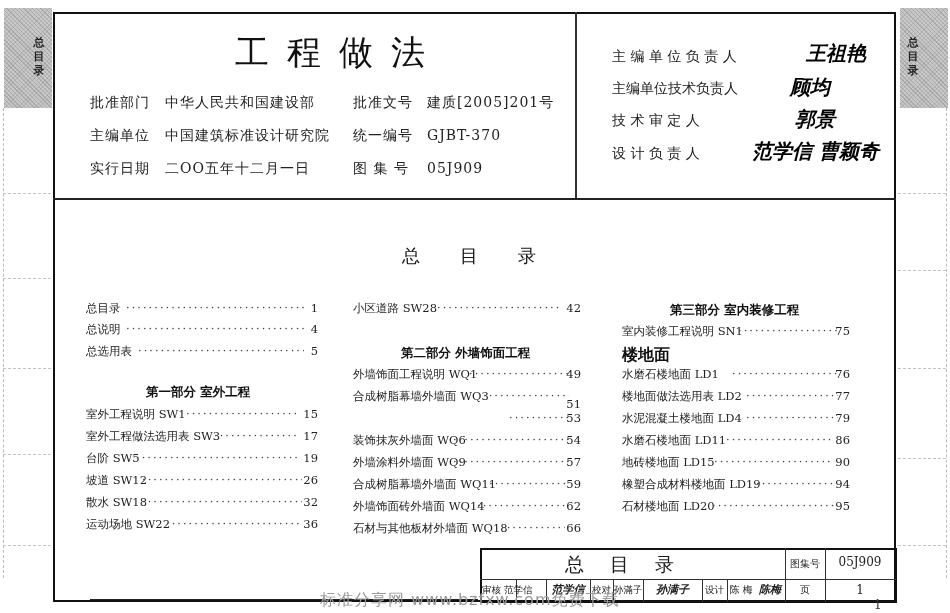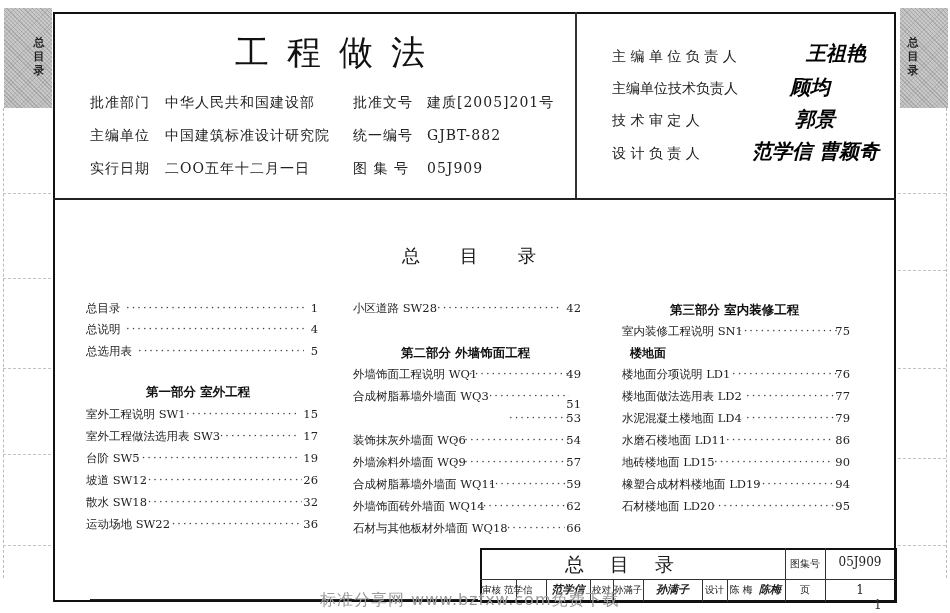--- a/index.html
+++ b/index.html
@@ -91,7 +91,7 @@
 <div class="meta-row" style="left:353px;top:94px;">批准文号</div>
 <div class="meta-row" style="left:427px;top:94px;">建质[2005]201号</div>
 <div class="meta-row" style="left:353px;top:127px;">统一编号</div>
-<div class="meta-row" style="left:427px;top:127px;">GJBT-882</div>
+<div class="meta-row" style="left:427px;top:127px;">GJBT-370</div>
 <div class="meta-row" style="left:353px;top:160px;">图 集 号</div>
 <div class="meta-row" style="left:427px;top:160px;">05J909</div>
 

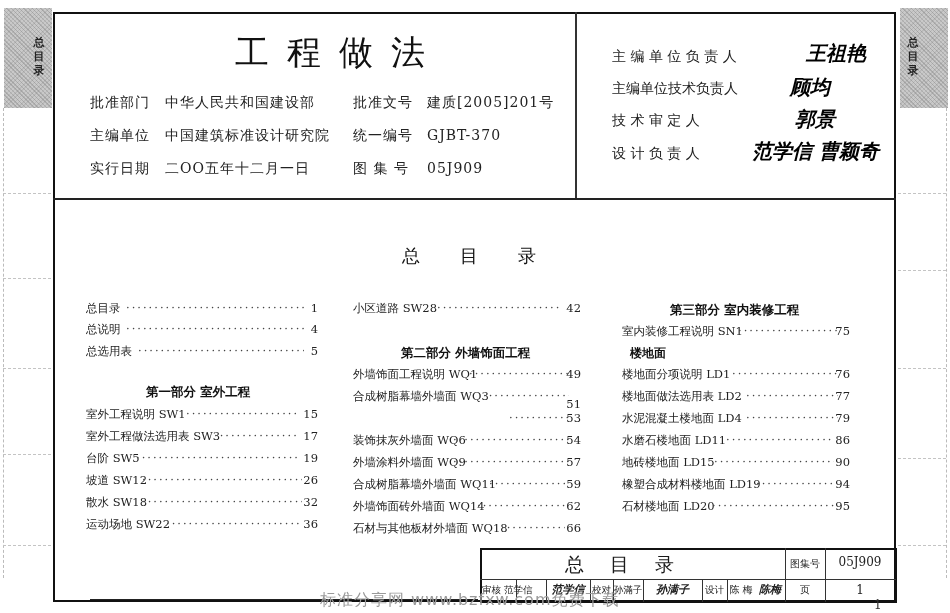--- a/index.html
+++ b/index.html
@@ -210,7 +210,7 @@
     <span class="toc-dots" style="left:116px;width:100px;">··································</span>
     <span class="toc-page" style="right:0;">75</span>
   </div>
-  <div class="part-heading" style="left:8px;top:345px;font-size:12px;">楼地面</div>
+  <div class="part-heading" style="left:0;top:345px;font-size:16px;">楼地面</div>
   <div class="toc-row" style="top:366px;width:228px;">
     <span class="toc-label">楼地面分项说明 LD1</span>
     <span class="toc-dots" style="left:110px;width:106px;">····································</span>

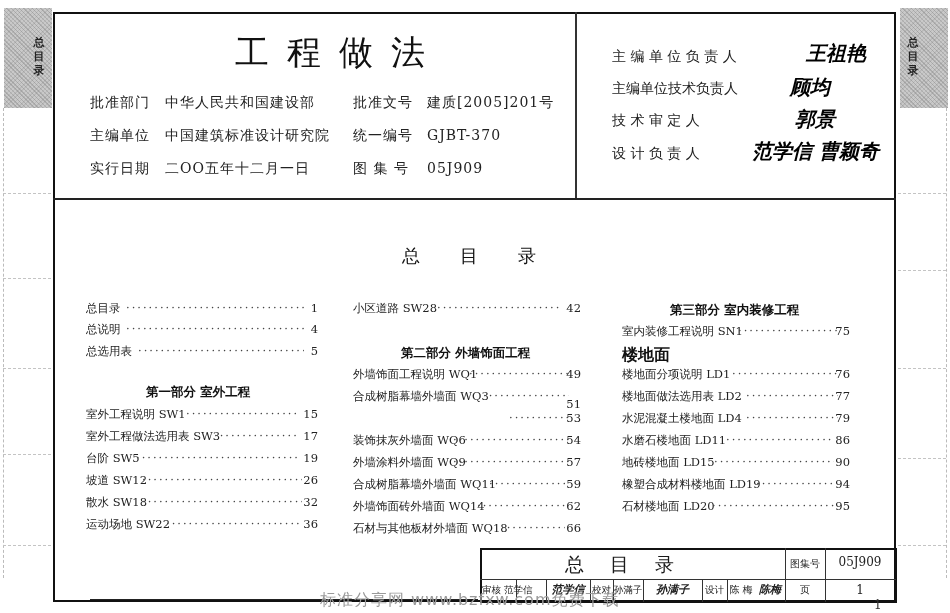--- a/index.html
+++ b/index.html
@@ -212,7 +212,7 @@
   </div>
   <div class="part-heading" style="left:0;top:345px;font-size:16px;">楼地面</div>
   <div class="toc-row" style="top:366px;width:228px;">
-    <span class="toc-label">楼地面分项说明 LD1</span>
+    <span class="toc-label">水磨石楼地面 LD1</span>
     <span class="toc-dots" style="left:110px;width:106px;">····································</span>
     <span class="toc-page" style="right:0;">76</span>
   </div>

